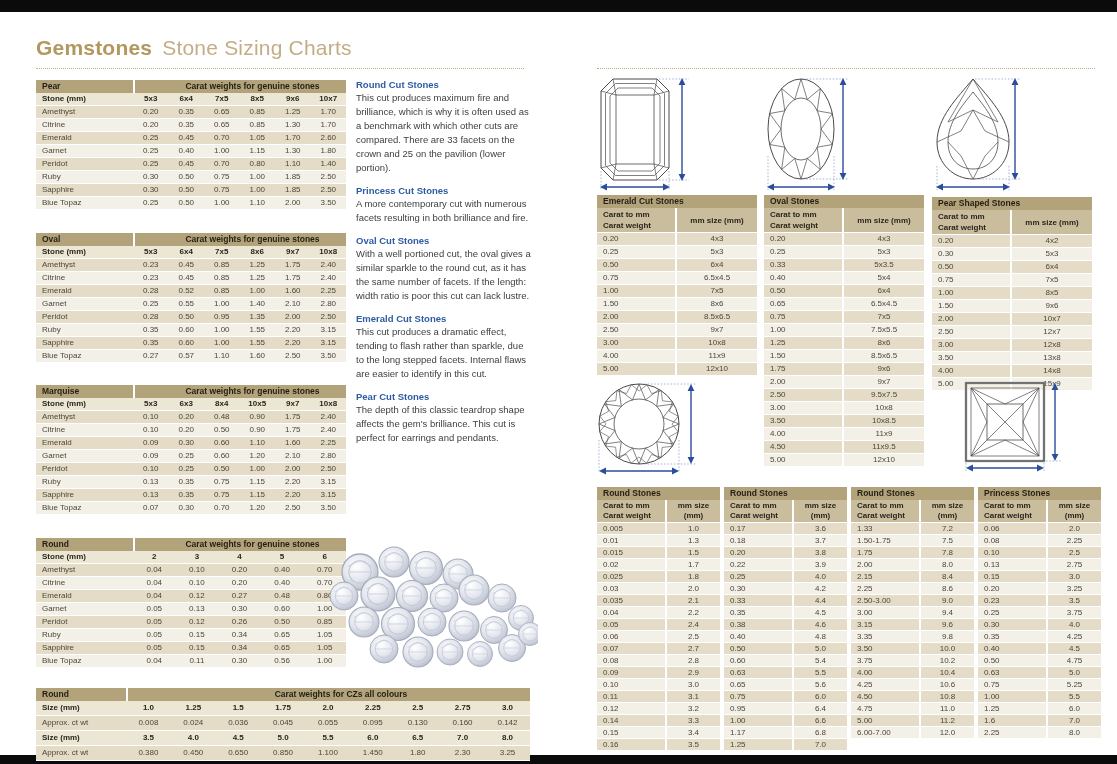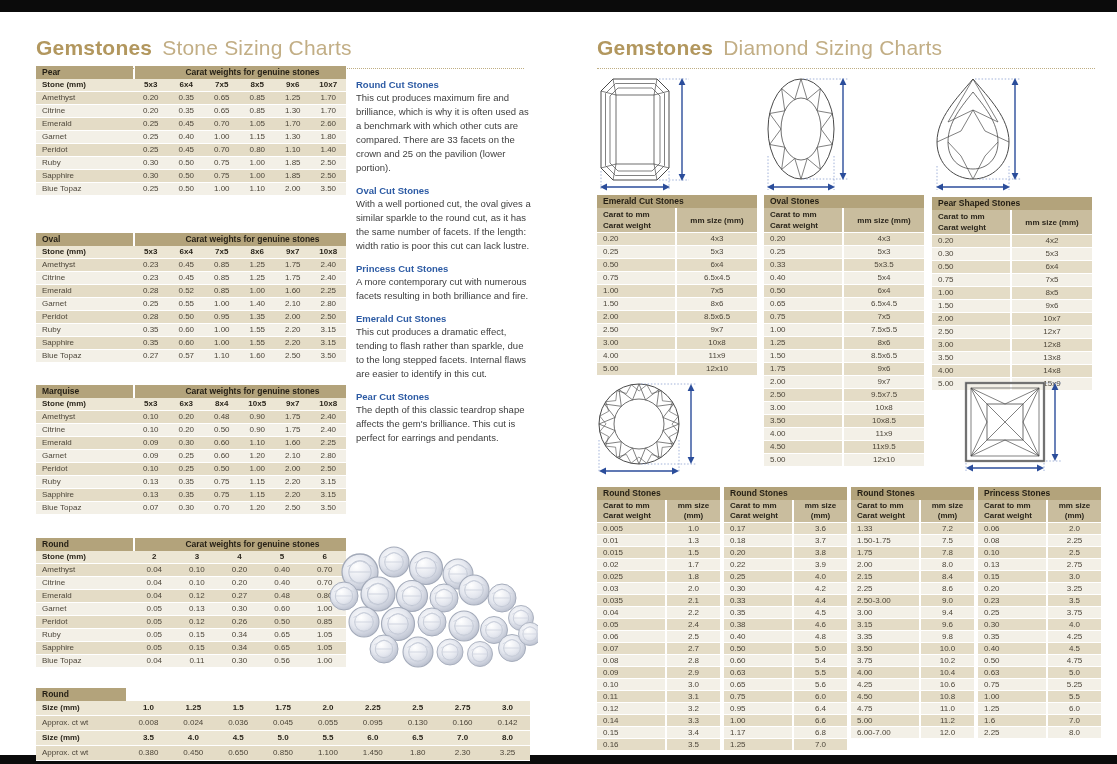--- a/index.html
+++ b/index.html
@@ -553,10 +553,6 @@
 </div>
 
 <div class="col right">
-  <div class="pagetitle">
-    <span class="pt-bold">Gemstones</span>
-    <span class="pt-light">Diamond Sizing Charts</span>
-  </div>
   <div class="rule"></div>
 
   <svg class="block" style="left:2px;top:46px;" width="98" height="118">

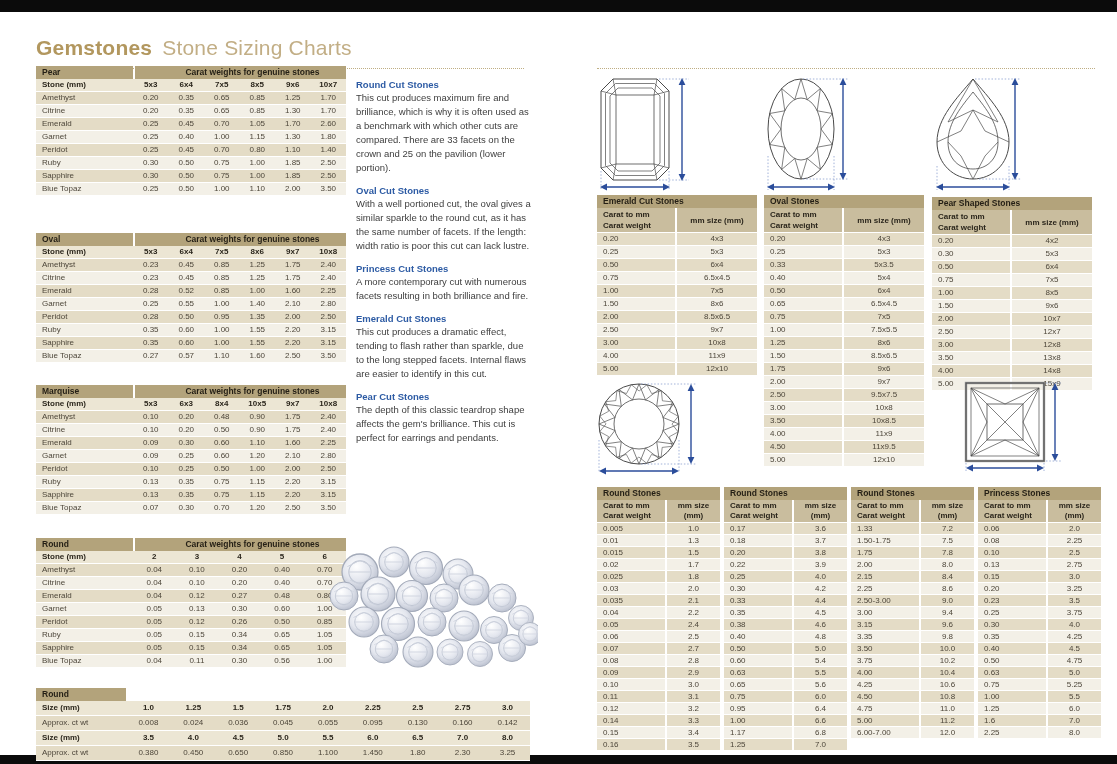--- a/index.html
+++ b/index.html
@@ -66,7 +66,7 @@
   </div>
   <div class="rule"></div>
 
-  <div class="block" style="left:0;top:36px;width:310px;">
+  <div class="block" style="left:0;top:50px;width:310px;">
     <div class="tbar">
       <div class="t1" style="width:91px;">Pear</div>
       <div class="t2">Carat weights for genuine stones</div>

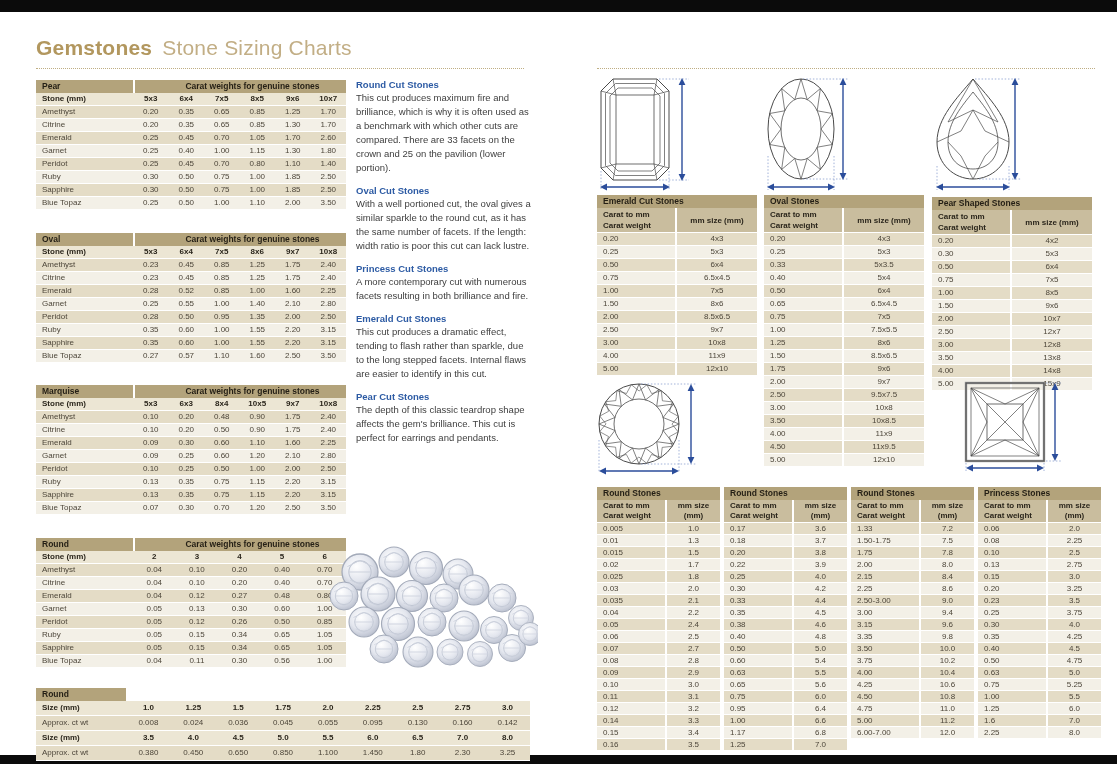--- a/index.html
+++ b/index.html
@@ -497,12 +497,12 @@
       <div class="a-b">This cut produces maximum fire and brilliance, which is why it is often used as a benchmark with which other cuts are compared. There are 33 facets on the crown and 25 on the pavilion (lower portion).</div>
     </div>
     <div class="article">
+      <div class="a-h">Princess Cut Stones</div>
+      <div class="a-b">A more contemporary cut with numerous facets resulting in both brilliance and fire.</div>
+    </div>
+    <div class="article">
       <div class="a-h">Oval Cut Stones</div>
       <div class="a-b">With a well portioned cut, the oval gives a similar sparkle to the round cut, as it has the same number of facets. If the length: width ratio is poor this cut can lack lustre.</div>
-    </div>
-    <div class="article">
-      <div class="a-h">Princess Cut Stones</div>
-      <div class="a-b">A more contemporary cut with numerous facets resulting in both brilliance and fire.</div>
     </div>
     <div class="article">
       <div class="a-h">Emerald Cut Stones</div>

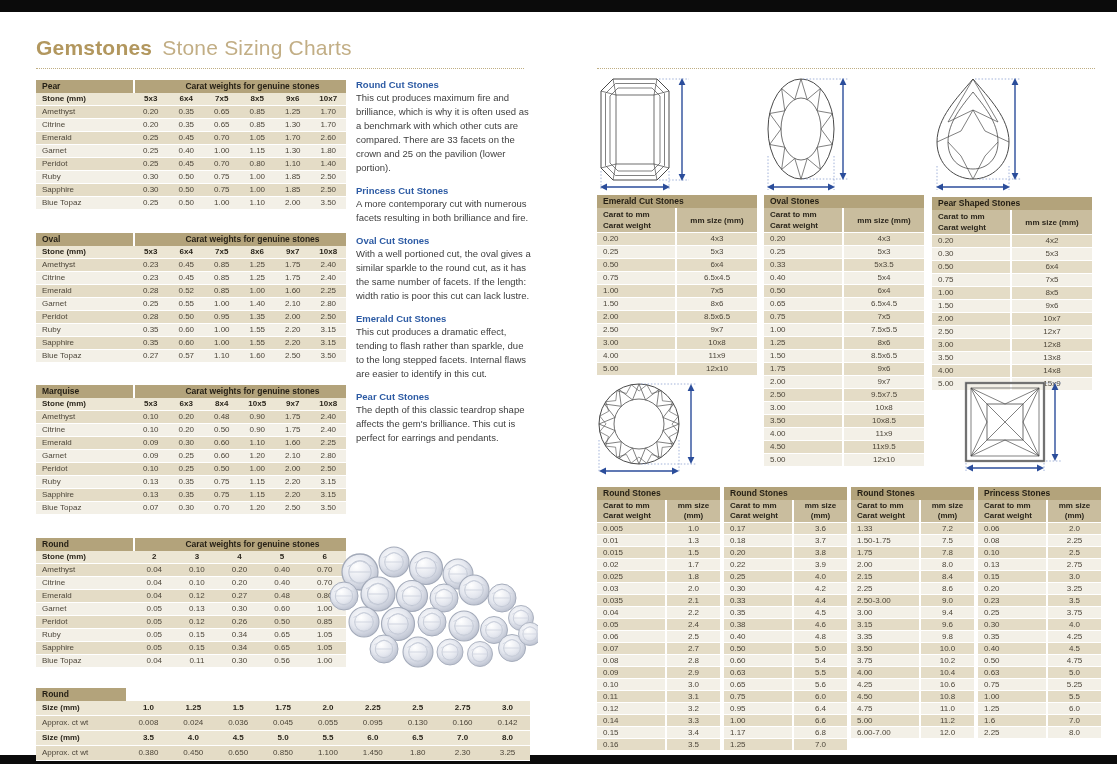--- a/index.html
+++ b/index.html
@@ -436,6 +436,7 @@
   <div class="block" style="left:0;top:658px;width:494px;">
     <div class="tbar">
       <div class="t1" style="width:84px;">Round</div>
+      <div class="t2">Carat weights for CZs all colours</div>
     </div>
     <table class="gt cz">
         <tbody>

